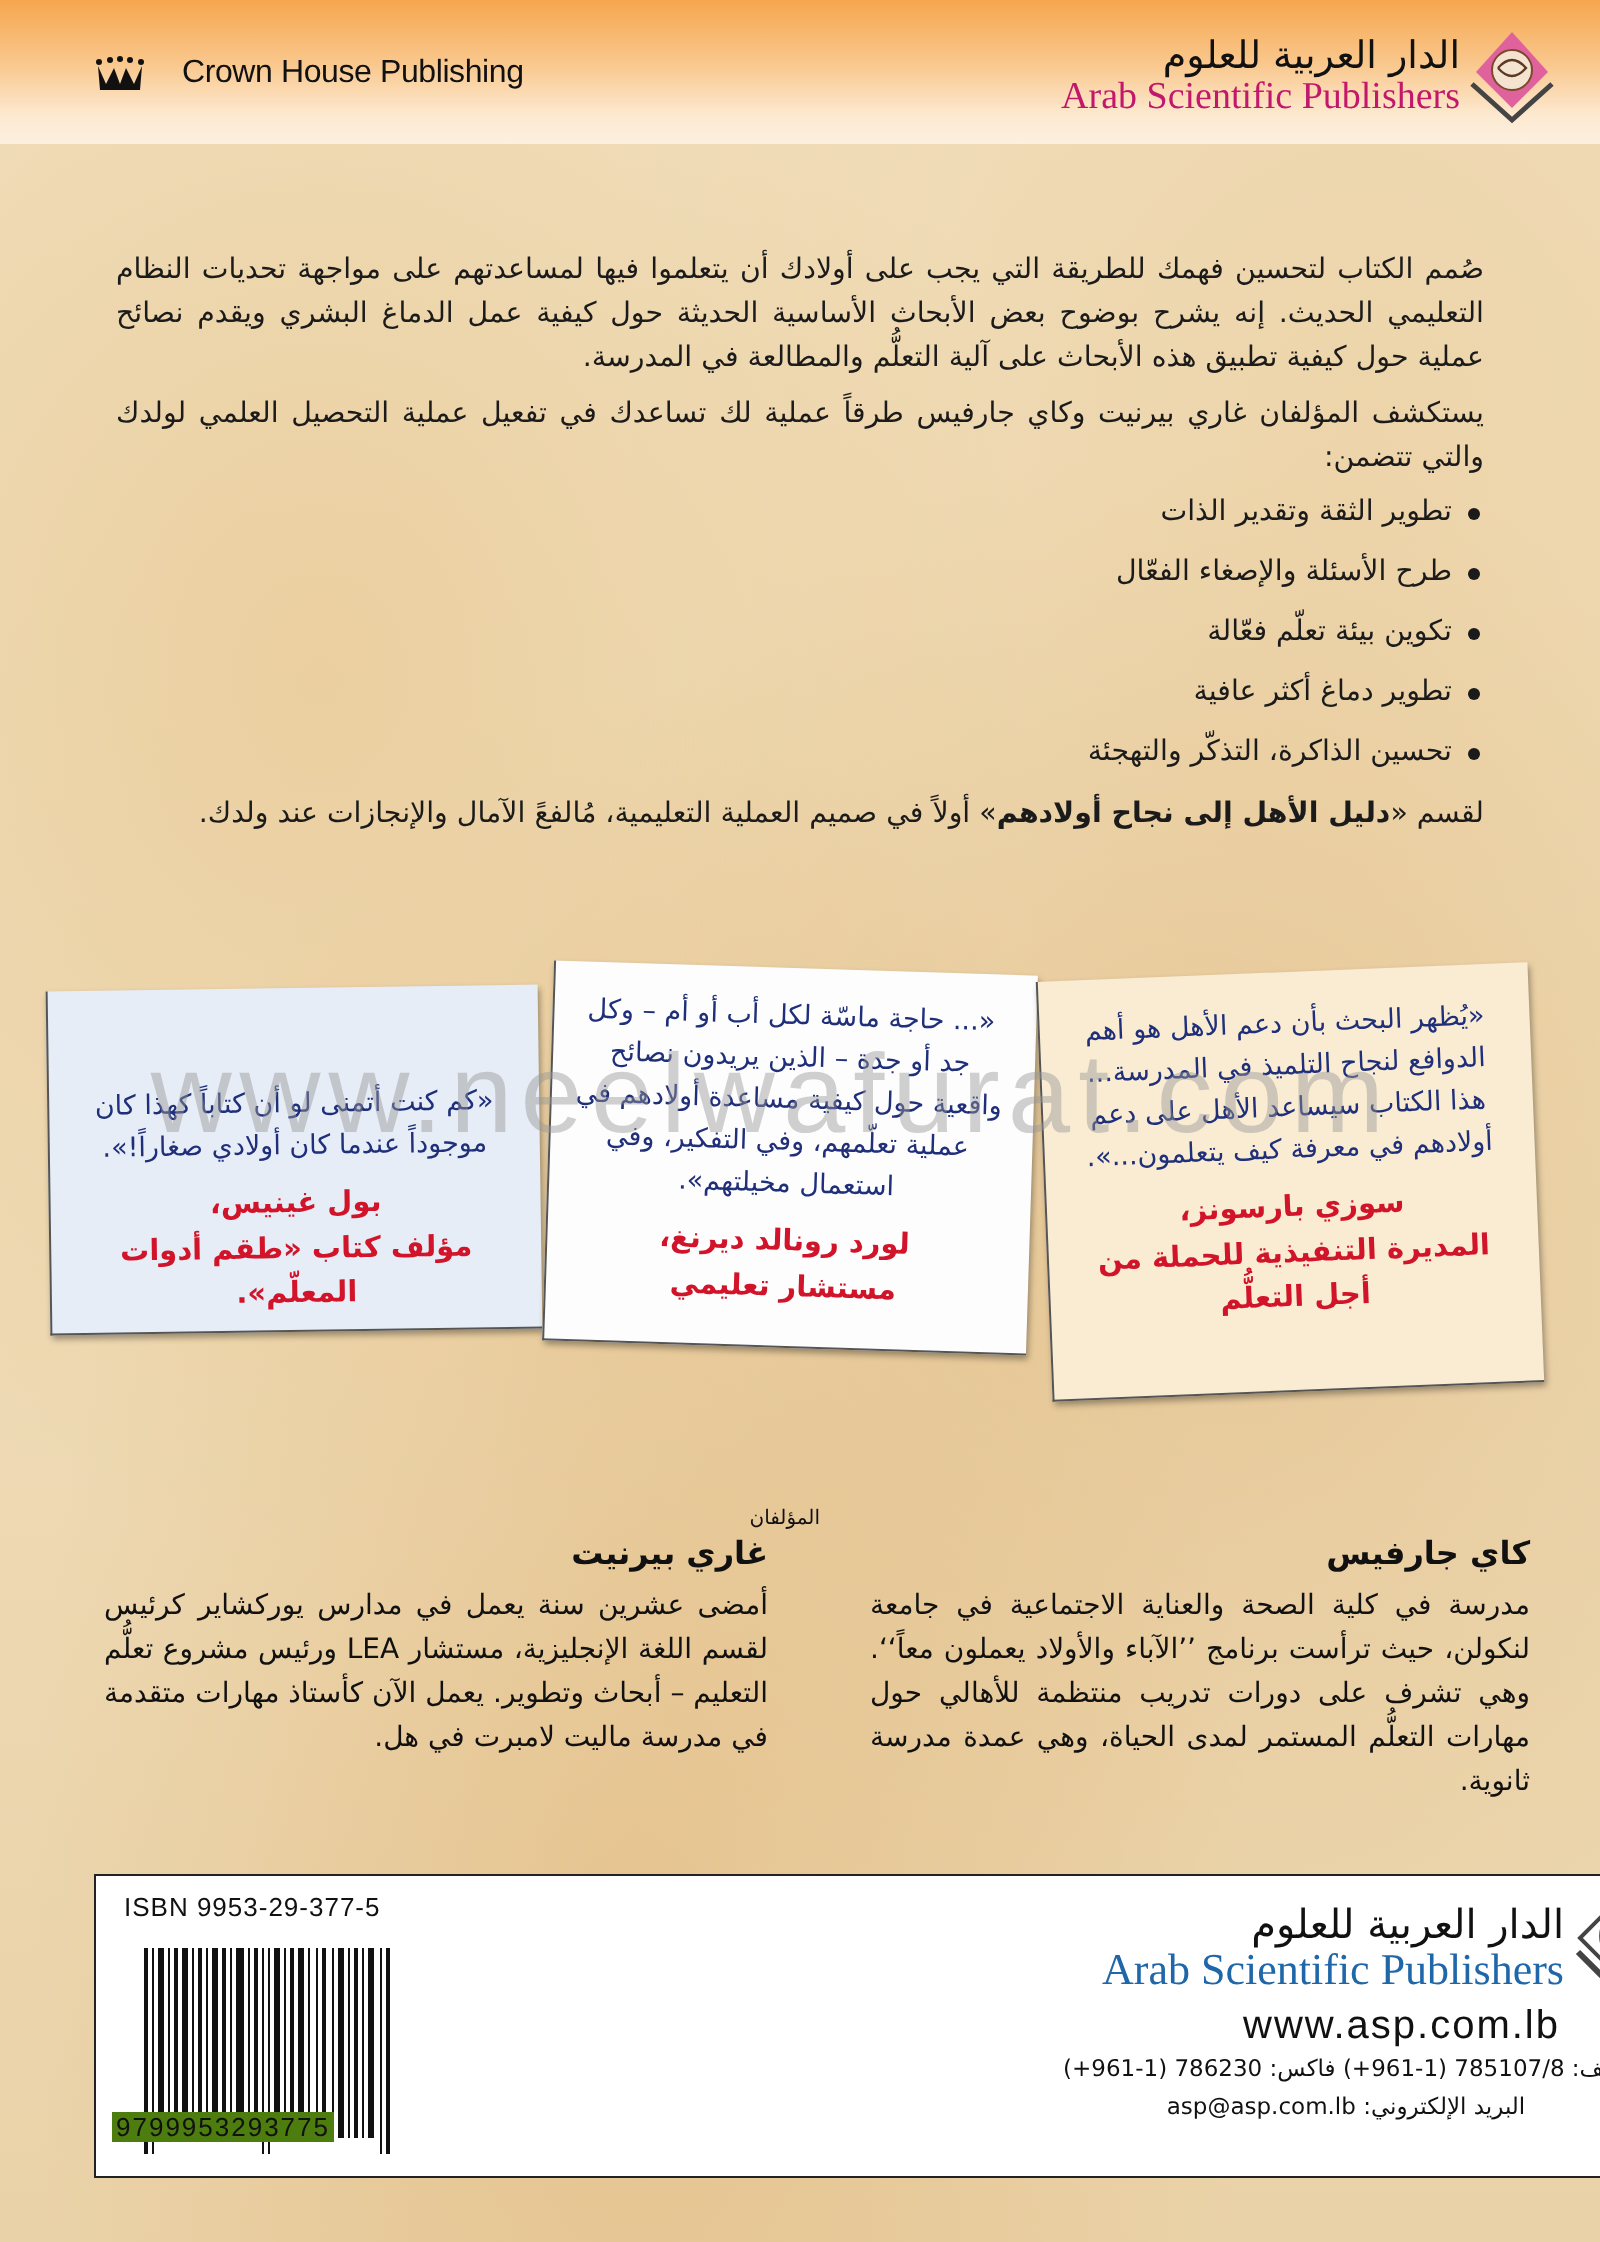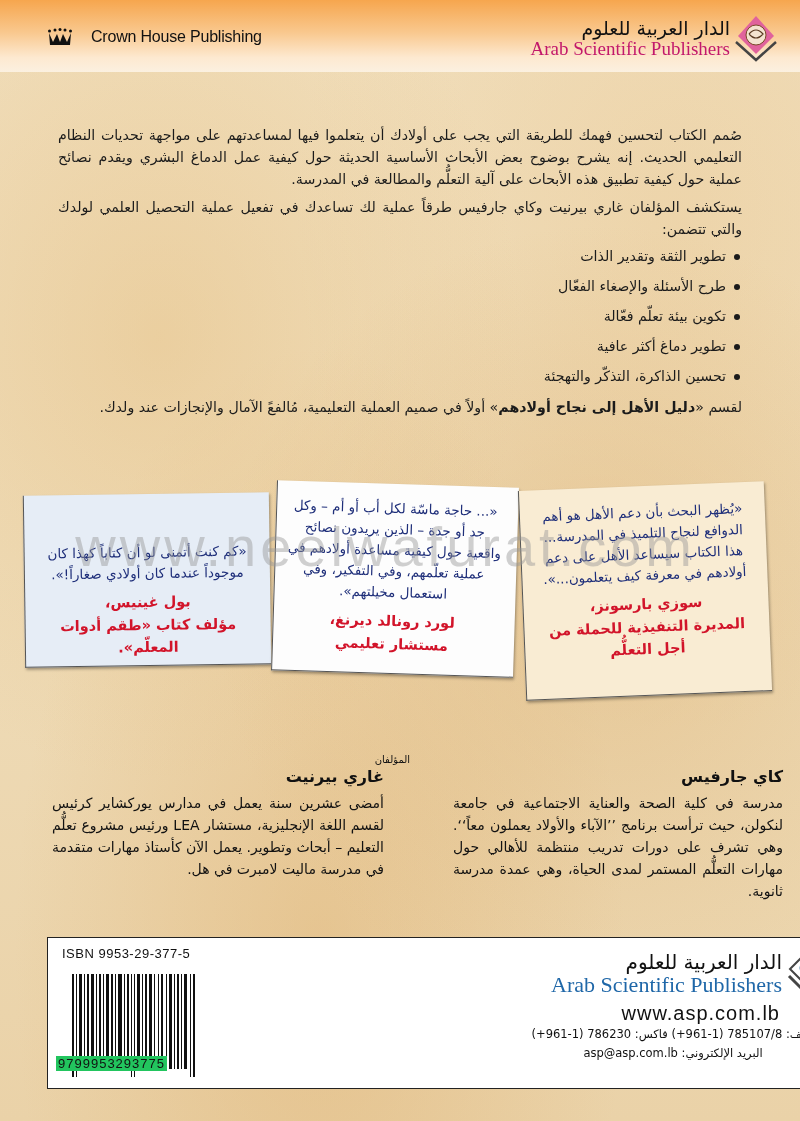--- a/index.html
+++ b/index.html
@@ -88,7 +88,7 @@
     position: absolute; direction: rtl; text-align: justify; font-size: 14px; line-height: 22px; color: #111;
   }
   .author h3 { font-size: 16px; font-weight: bold; margin-bottom: 4px; }
-  .author-right { right: 17px; top: 766px; width: 330px; }
+  .author-right { right: 35px; top: 766px; width: 330px; }
   .author-left { left: 52px; top: 766px; width: 332px; }
 
   

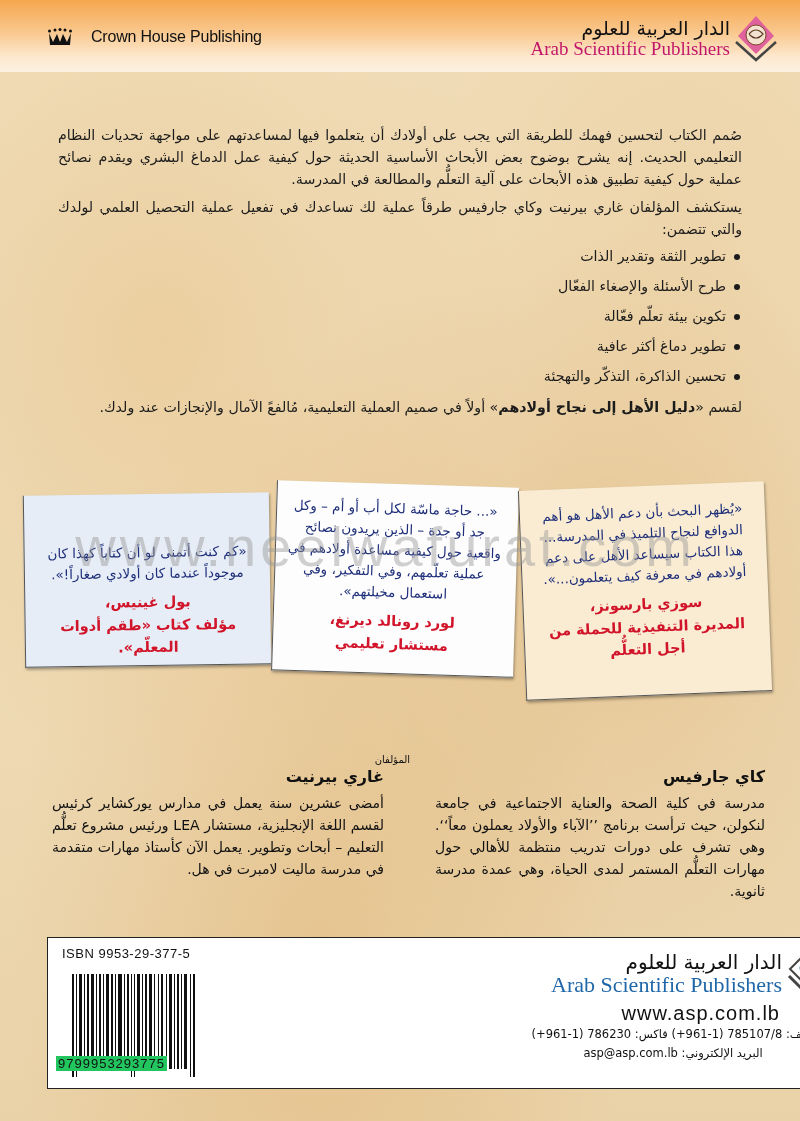--- a/index.html
+++ b/index.html
@@ -101,7 +101,7 @@
     position: absolute; left: 14px; top: 8px; font-family: "Liberation Sans", sans-serif; font-size: 13px; letter-spacing: 0.5px; color: #111;
   }
   .ean-text {
-    position: absolute; left: 8px; top: 118px; font-family: "Liberation Sans", sans-serif; font-size: 13px; letter-spacing: 1px; color: #111; background: #22c55e; padding: 0 2px;
+    position: absolute; left: 8px; top: 118px; font-family: "Liberation Sans", sans-serif; font-size: 13px; letter-spacing: 1px; color: #111; background: #4d7c0f; padding: 0 2px;
   }
   .pub-block { position: absolute; right: 8px; top: 6px; width: 330px; text-align: center; }
   .pub-logo-row { display: flex; justify-content: flex-end; align-items: center; gap: 4px; }

